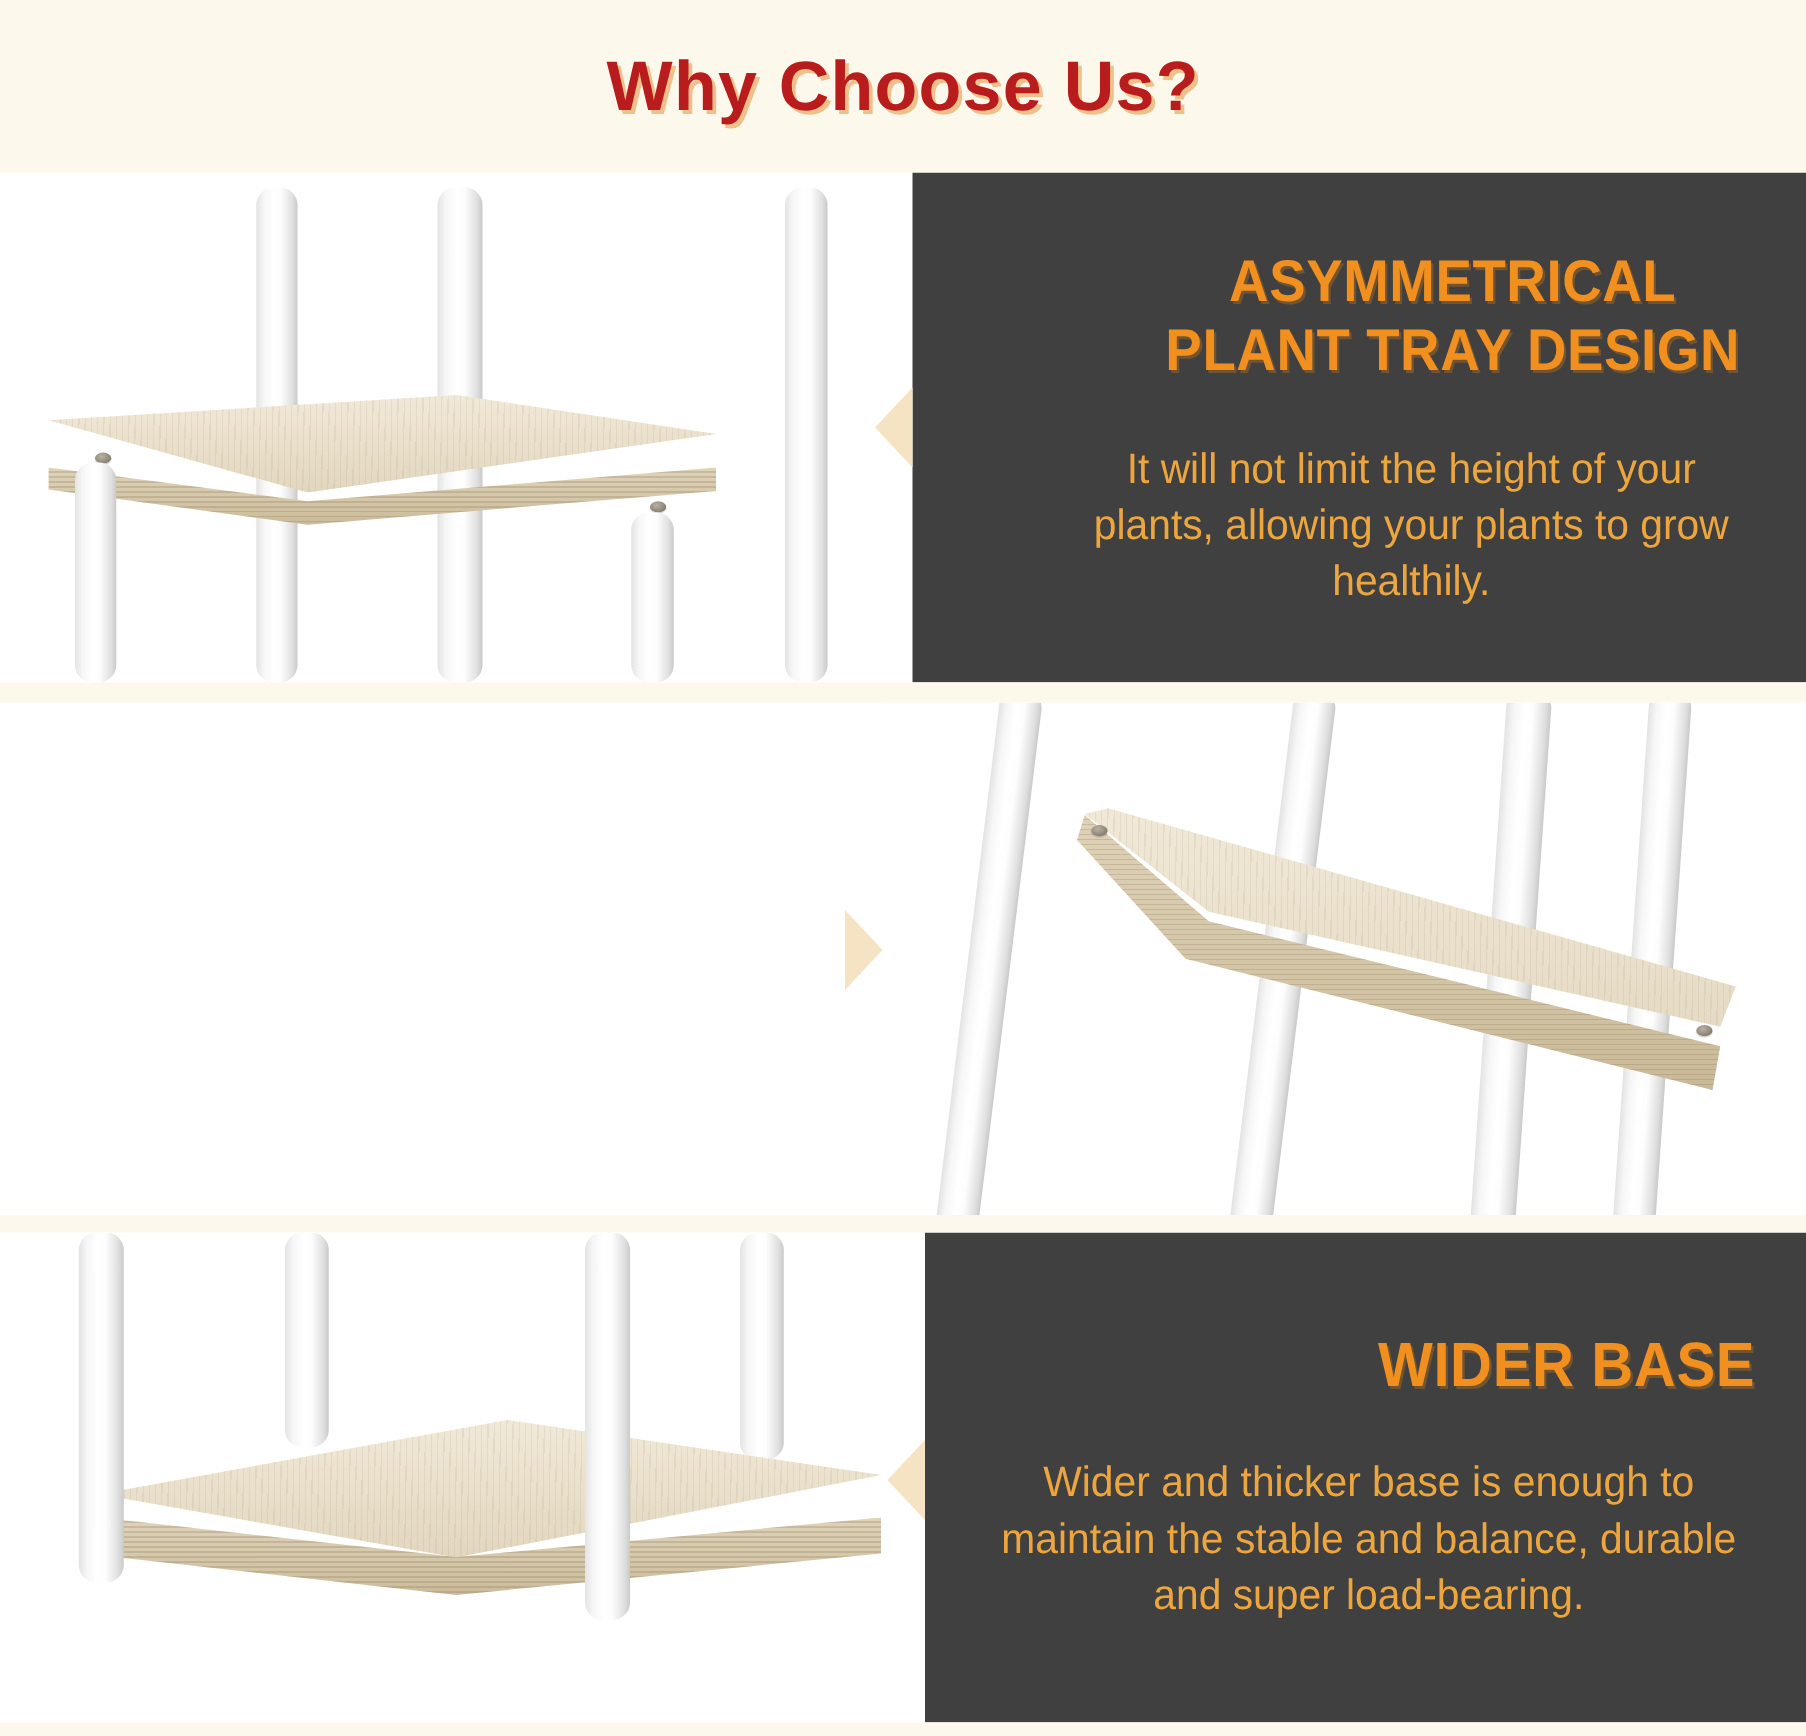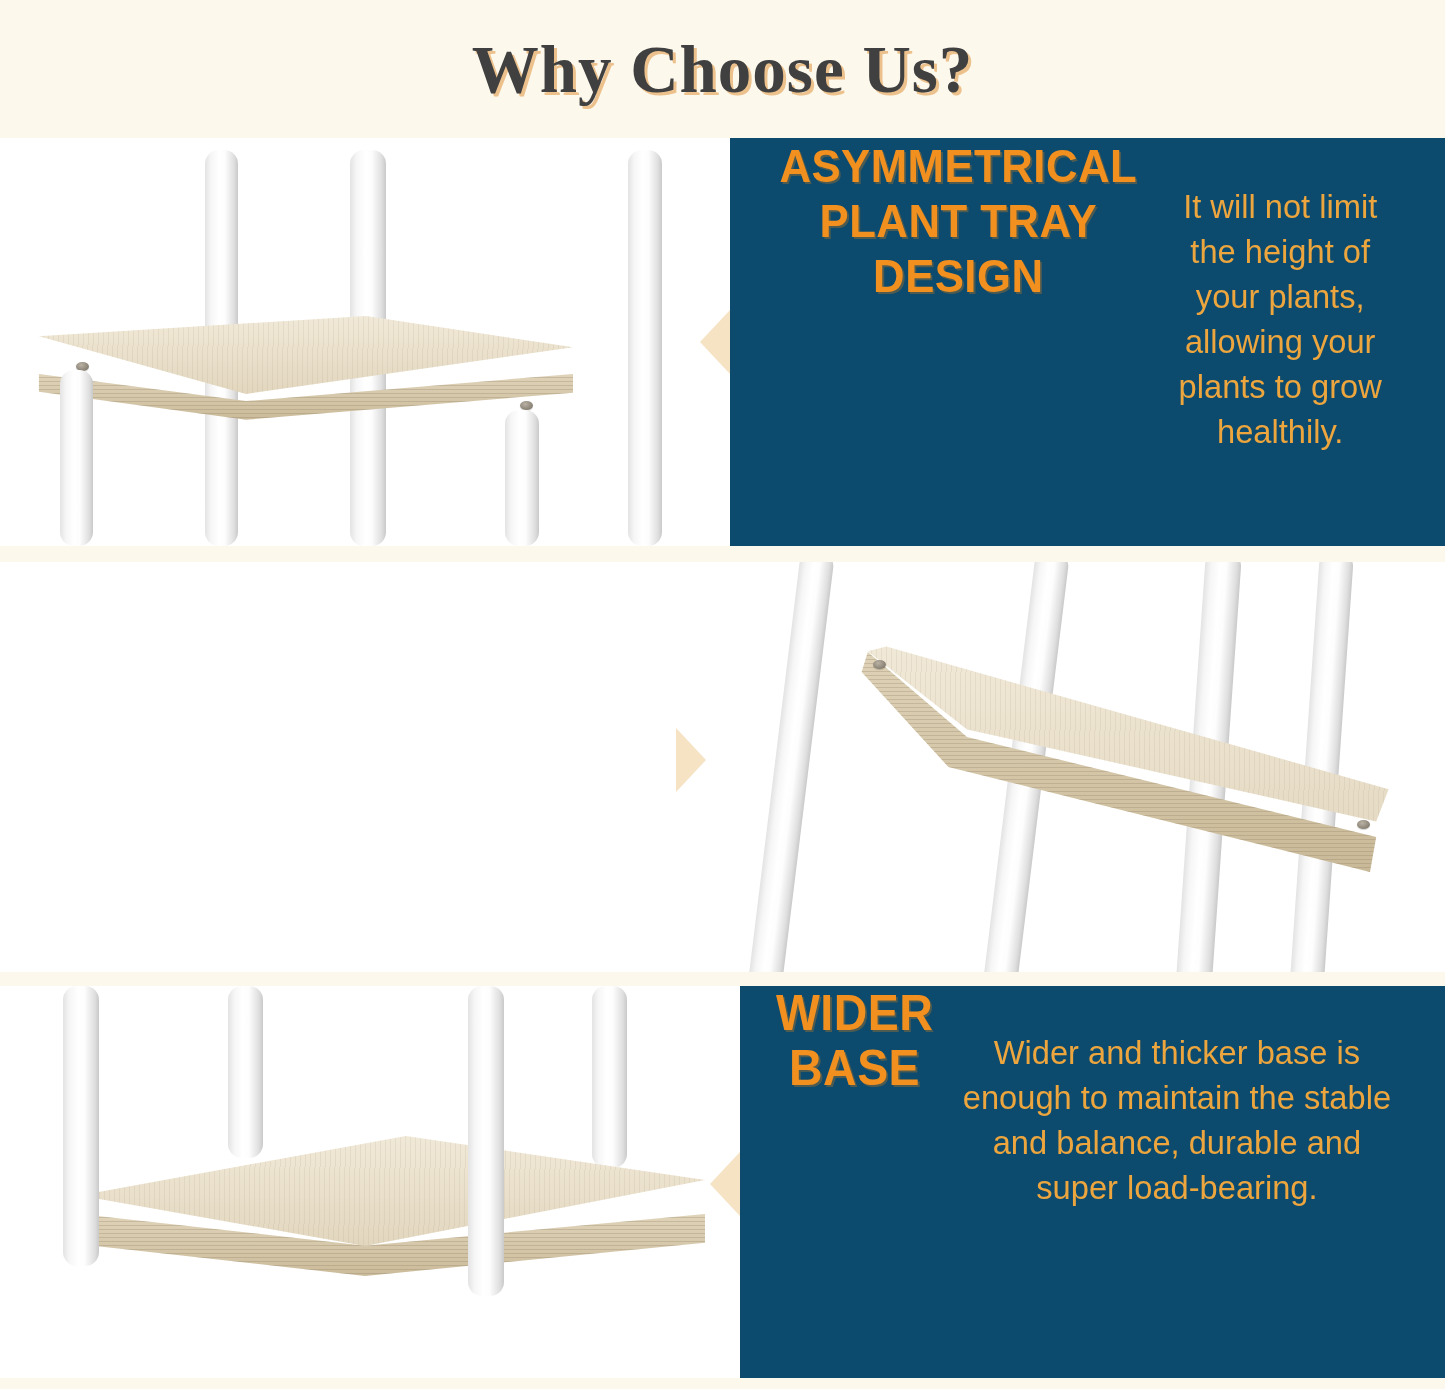--- a/index.html
+++ b/index.html
@@ -18,11 +18,11 @@
     display:flex;align-items:center;justify-content:center;
   }
   .header-title{
-    font-family:Liberation Serif, serif;
+    font-family:Liberation Sans, sans-serif;
     font-weight:bold;
-    font-size:67px;
+    font-size:56px;
     line-height:82px;
-    color:#404040;
+    color:#b91c1c;
     letter-spacing:1px;
     text-shadow:3px 3px 0 rgba(214,126,24,.45);
     white-space:nowrap;

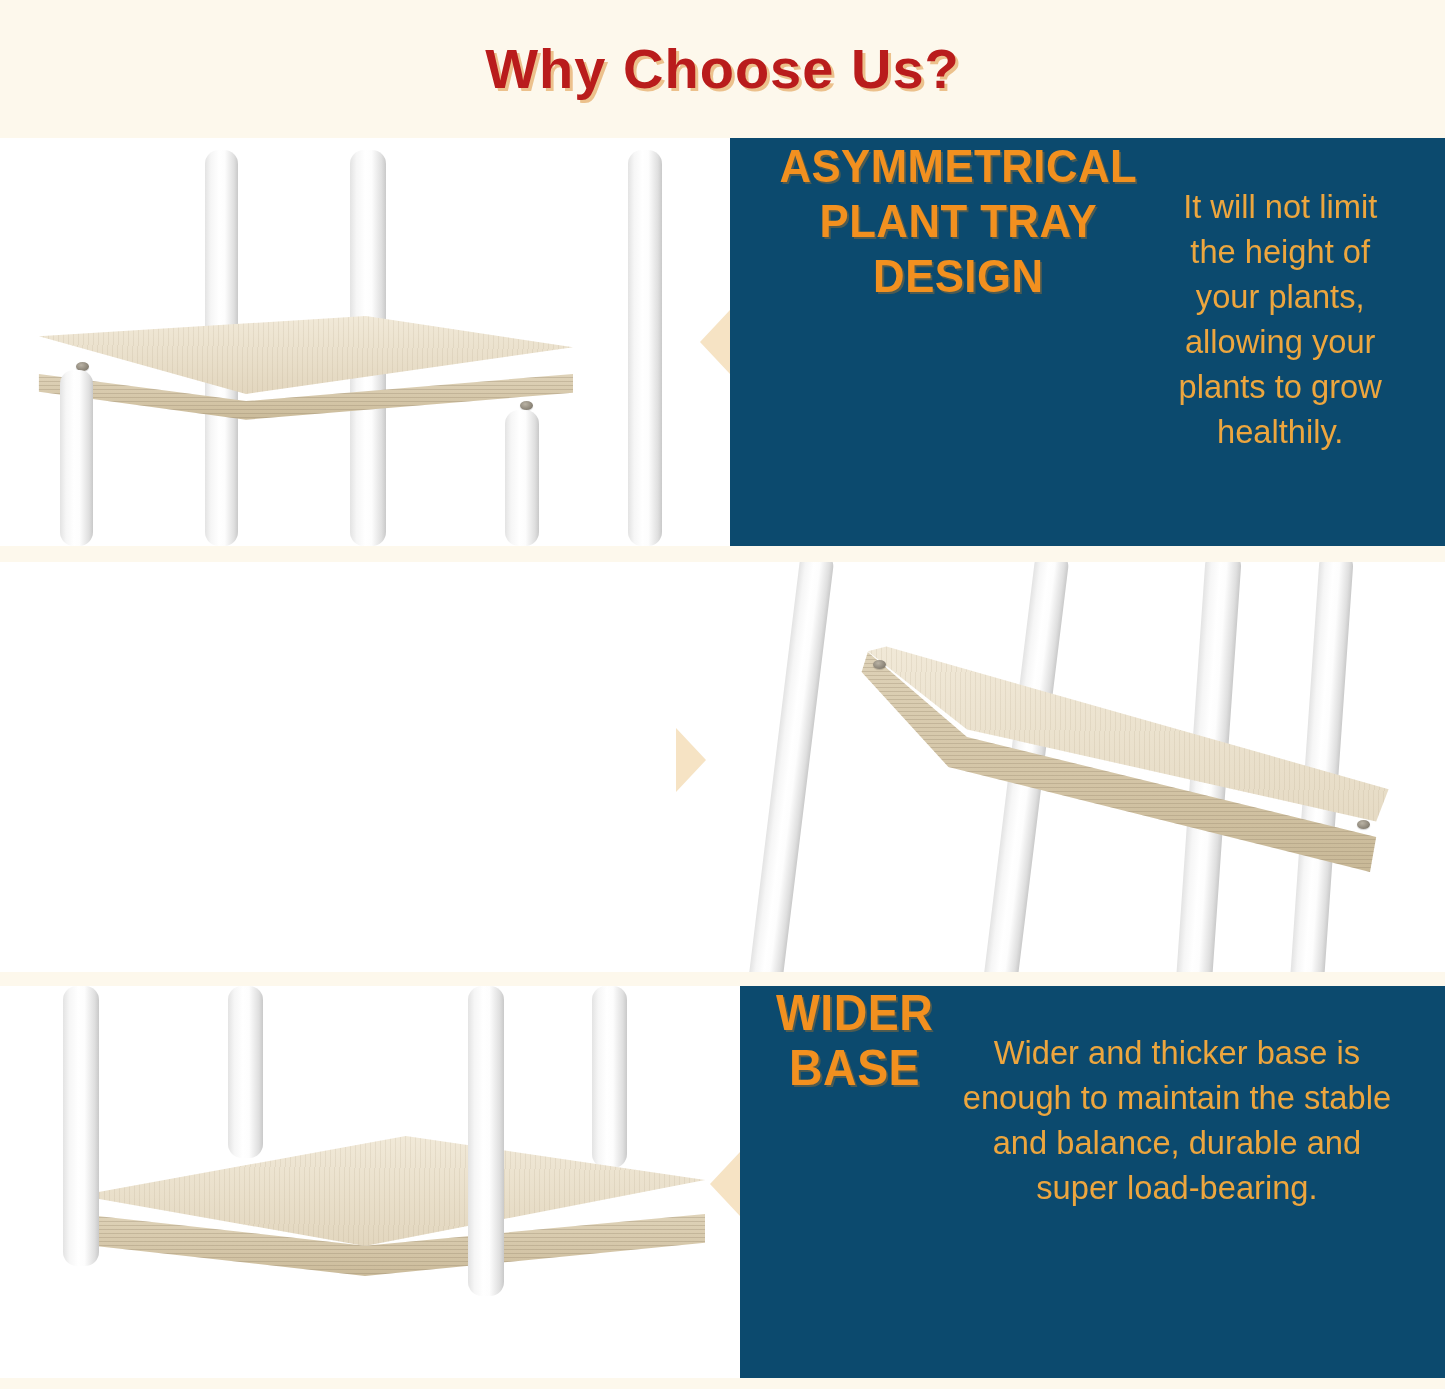--- a/index.html
+++ b/index.html
@@ -42,8 +42,8 @@
   .photo{position:absolute;top:0;height:100%;background:#FFFFFF;overflow:hidden;}
   .panel{
     position:absolute;top:0;height:100%;
-    background:#0c4a6e;
-    display:flex;flex-direction:row;align-items:flex-start;justify-content:center;
+    background:#404040;
+    display:flex;flex-direction:column;align-items:flex-end;justify-content:center;
     box-sizing:border-box;
   }
 

